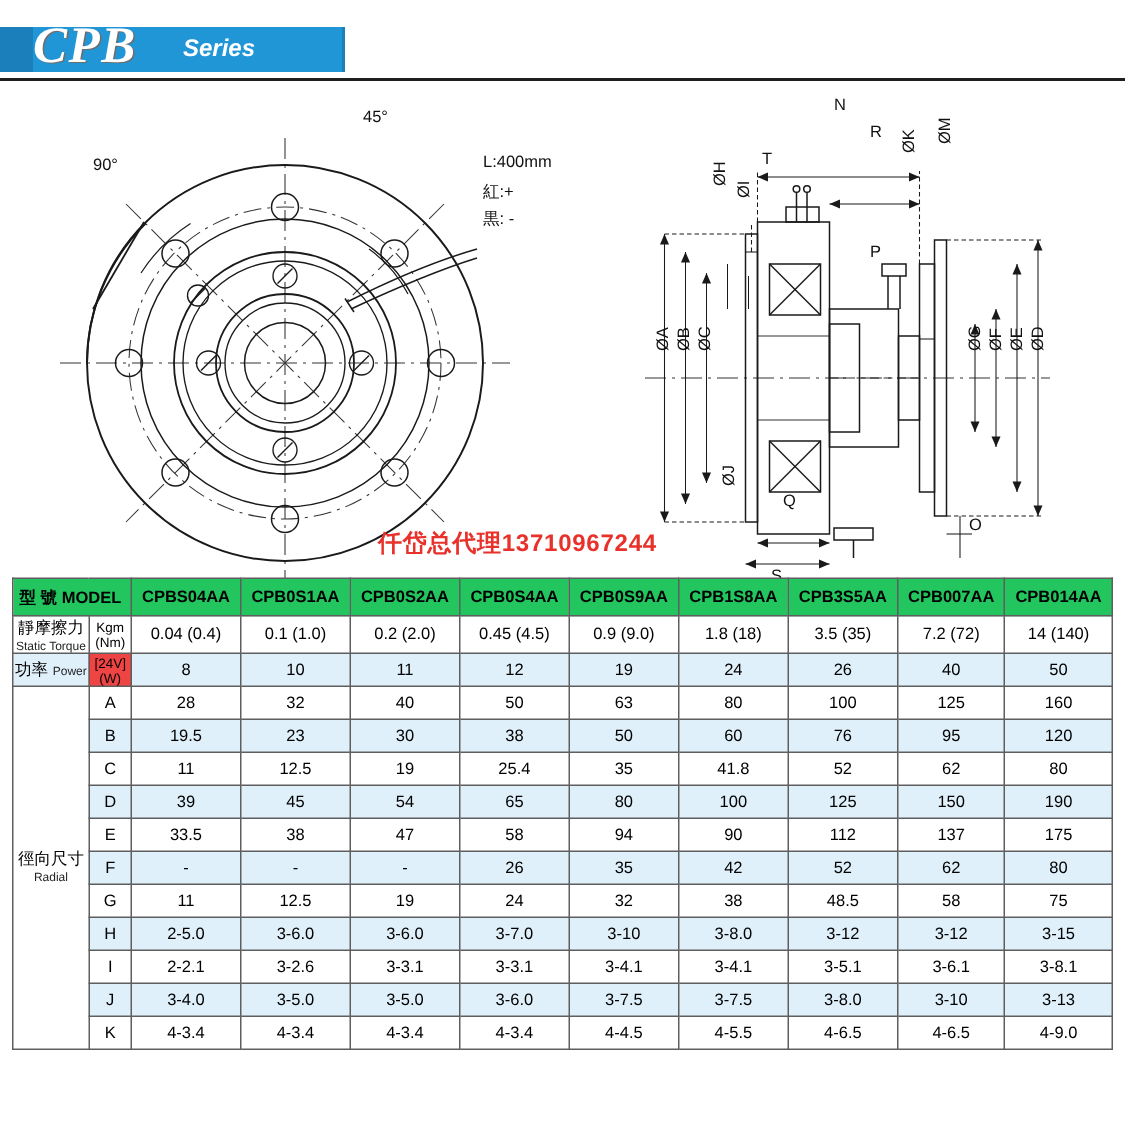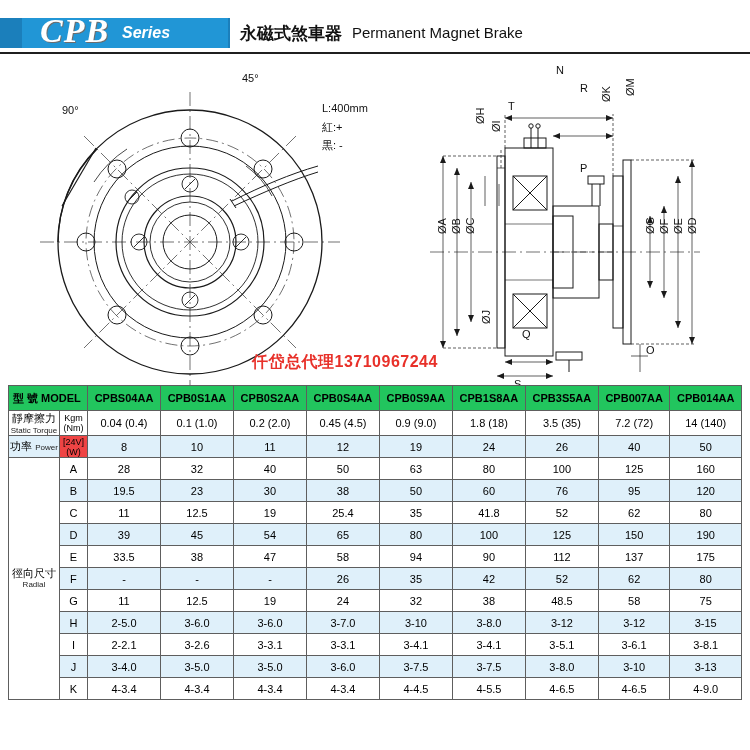--- a/index.html
+++ b/index.html
@@ -29,7 +29,6 @@
     font-size:34px;font-weight:bold;font-style:italic;
     color:#ffffff;letter-spacing:1px;
     text-shadow:1px 1px 0 #6d6d6d;
-    padding-left:18px;
   }
   .hdr-series{
     position:absolute;left:122px;top:24px;

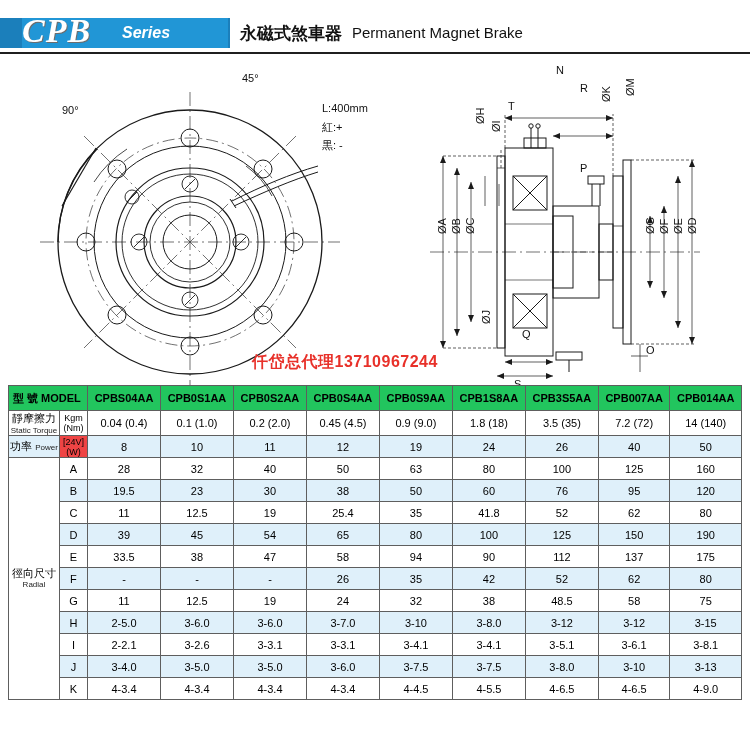--- a/index.html
+++ b/index.html
@@ -92,7 +92,6 @@
   <div class="hdr-cpb">CPB</div>
   <div class="hdr-series">Series</div>
   <div class="hdr-sep"></div>
-  <div class="hdr-cn">永磁式煞車器</div>
   <div class="hdr-en">Permanent Magnet Brake</div>
   <div class="hdr-rule"></div>
 </div>

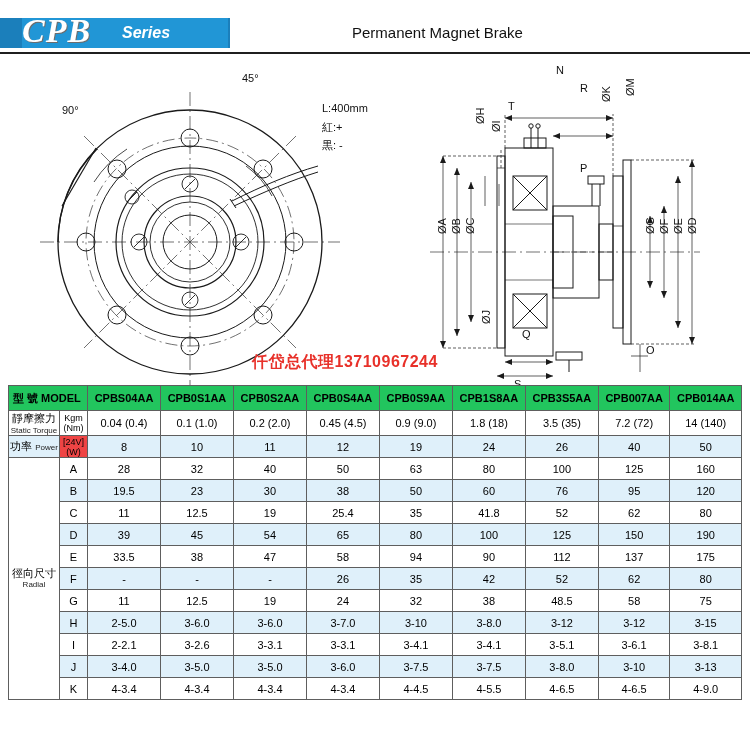--- a/index.html
+++ b/index.html
@@ -92,7 +92,6 @@
   <div class="hdr-cpb">CPB</div>
   <div class="hdr-series">Series</div>
   <div class="hdr-sep"></div>
-  <div class="hdr-en">Permanent Magnet Brake</div>
   <div class="hdr-rule"></div>
 </div>
 

